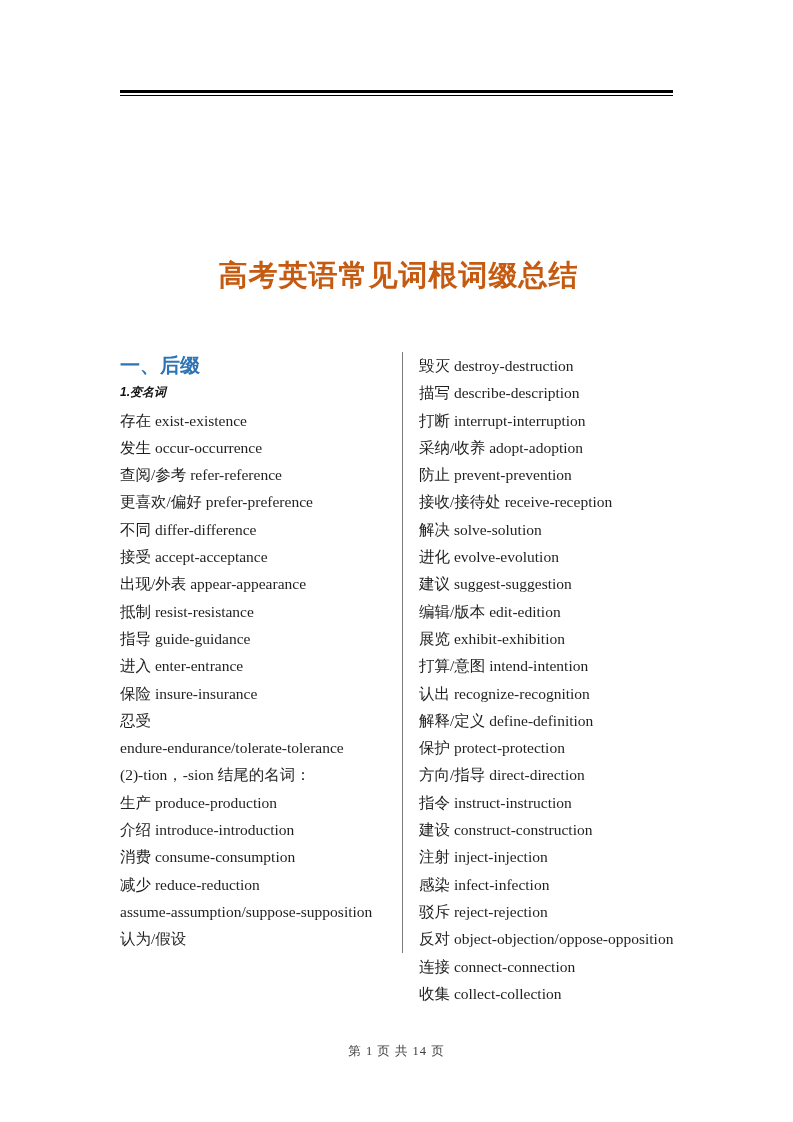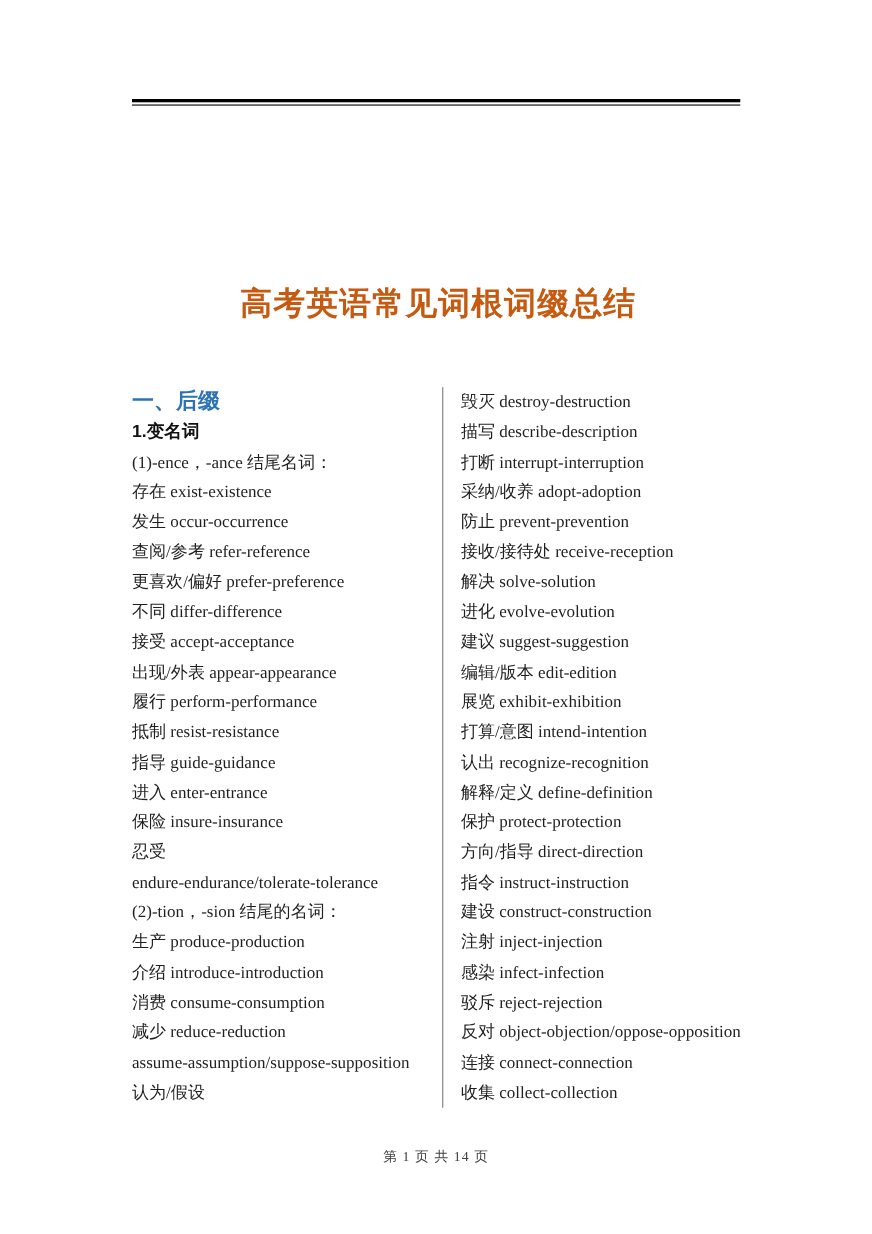--- a/index.html
+++ b/index.html
@@ -61,8 +61,9 @@
   .line.bold{
     font-family:"Liberation Sans", sans-serif;
     font-weight:bold;
-    font-size:16px;
+    font-size:12px;
     color:#111;
+    font-style:italic;
   }
   .footer{
     position:absolute;

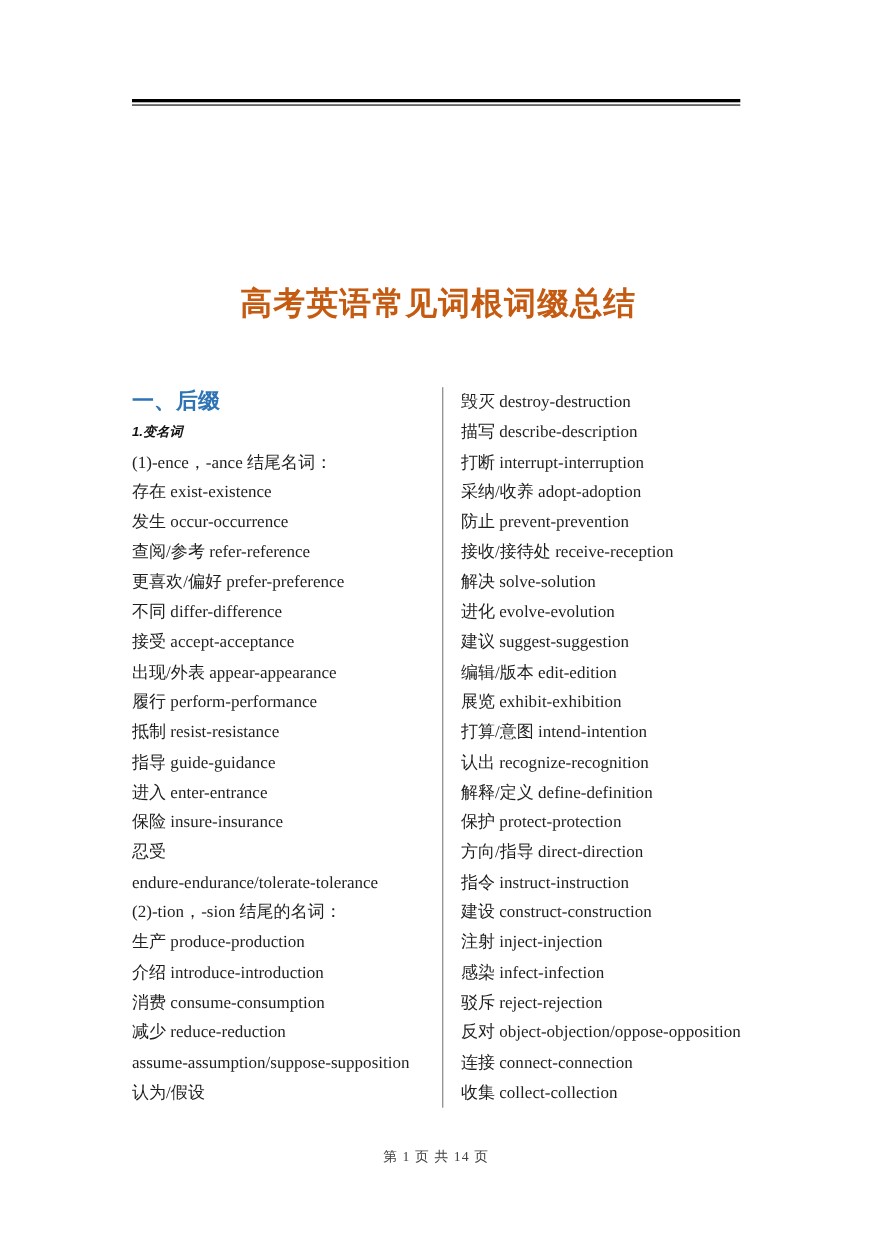--- a/index.html
+++ b/index.html
@@ -86,7 +86,6 @@
     <div class="col left" id="col-left">
         <div class="line heading" style="color: rgb(46, 116, 181);">一、后缀</div>
         <div class="line bold">1.变名词</div>
-        <div class="line normal">(1)-ence，-ance 结尾名词：</div>
         <div class="line normal">存在 exist-existence</div>
         <div class="line normal">发生 occur-occurrence</div>
         <div class="line normal">查阅/参考 refer-reference</div>

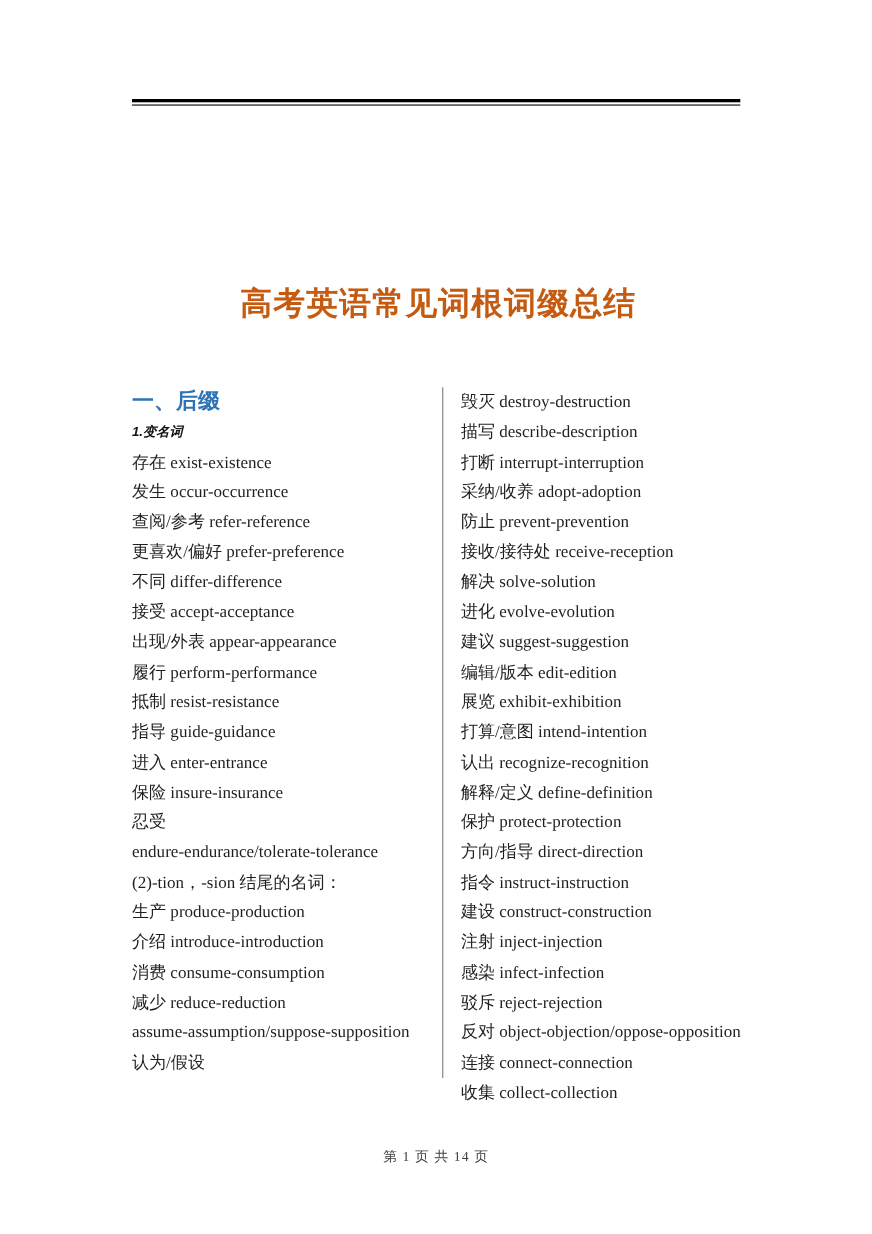--- a/index.html
+++ b/index.html
@@ -93,7 +93,6 @@
         <div class="line normal">不同 differ-difference</div>
         <div class="line normal">接受 accept-acceptance</div>
         <div class="line normal">出现/外表 appear-appearance</div>
-        <div class="line normal">履行 perform-performance</div>
         <div class="line normal">抵制 resist-resistance</div>
         <div class="line normal">指导 guide-guidance</div>
         <div class="line normal">进入 enter-entrance</div>

